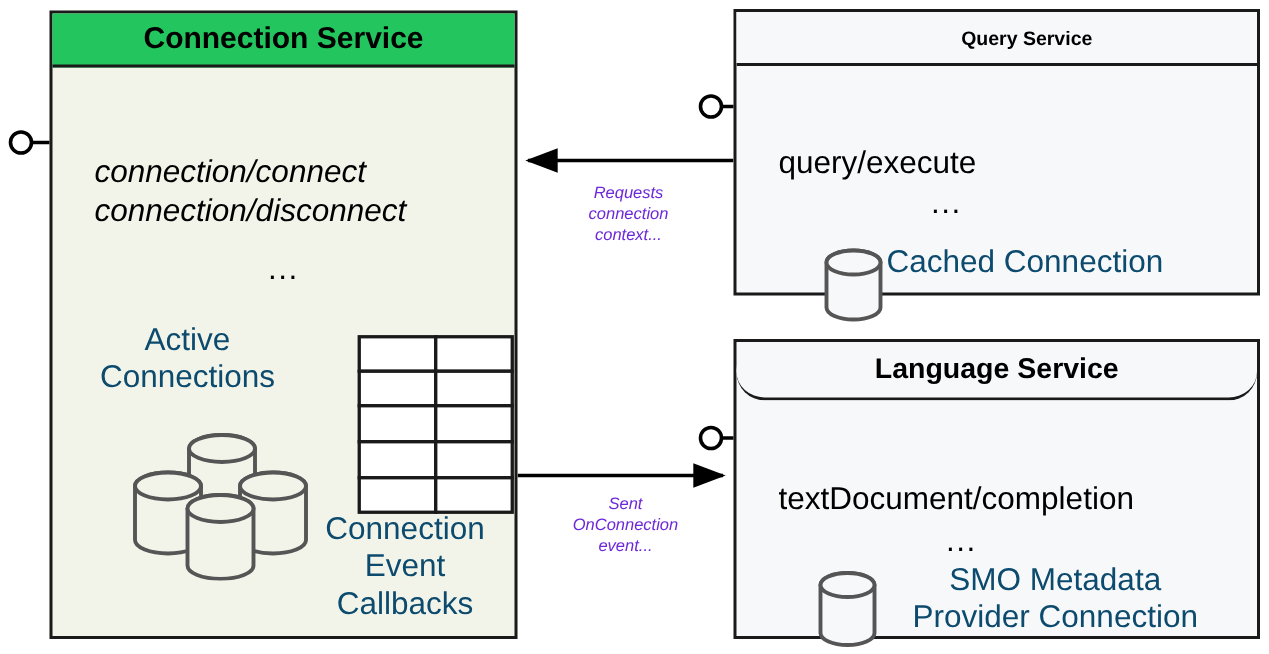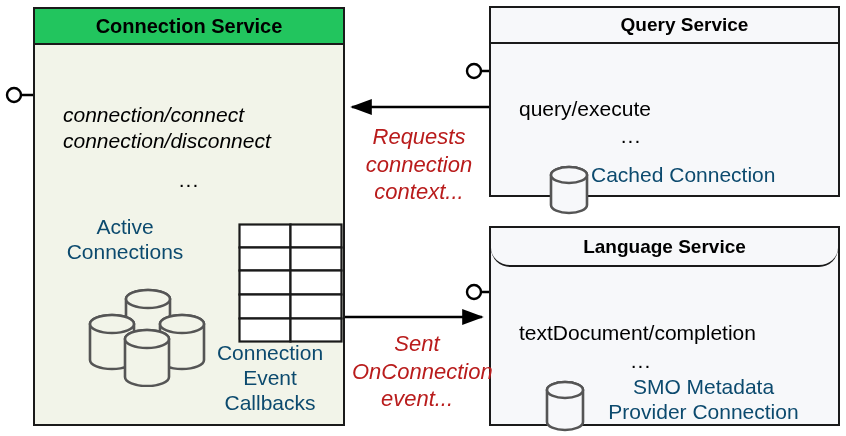--- a/index.html
+++ b/index.html
@@ -68,7 +68,7 @@
   }
   #query-service > .comp-header {
     height: 36px;
-    font-size: 19px;
+    font-size: 13px;
     background: #f7f8fa;
     padding-left: 40px;
   }

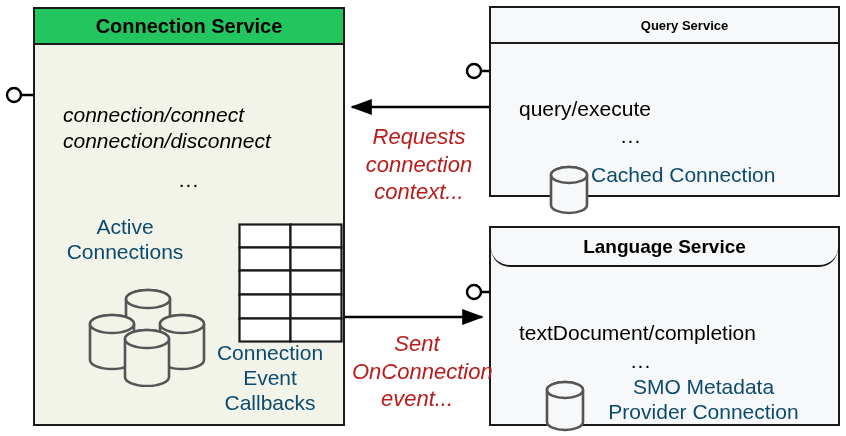--- a/index.html
+++ b/index.html
@@ -125,9 +125,9 @@
   .edge-label {
     position: absolute;
     font-style: italic;
-    font-size: 22px;
+    font-size: 11px;
     line-height: 1.25;
-    color: #b91c1c;
+    color: #6d28d9;
     text-align: center;
   }
   #edge-label-requests { left: 358px; top: 123px; width: 122px; }

